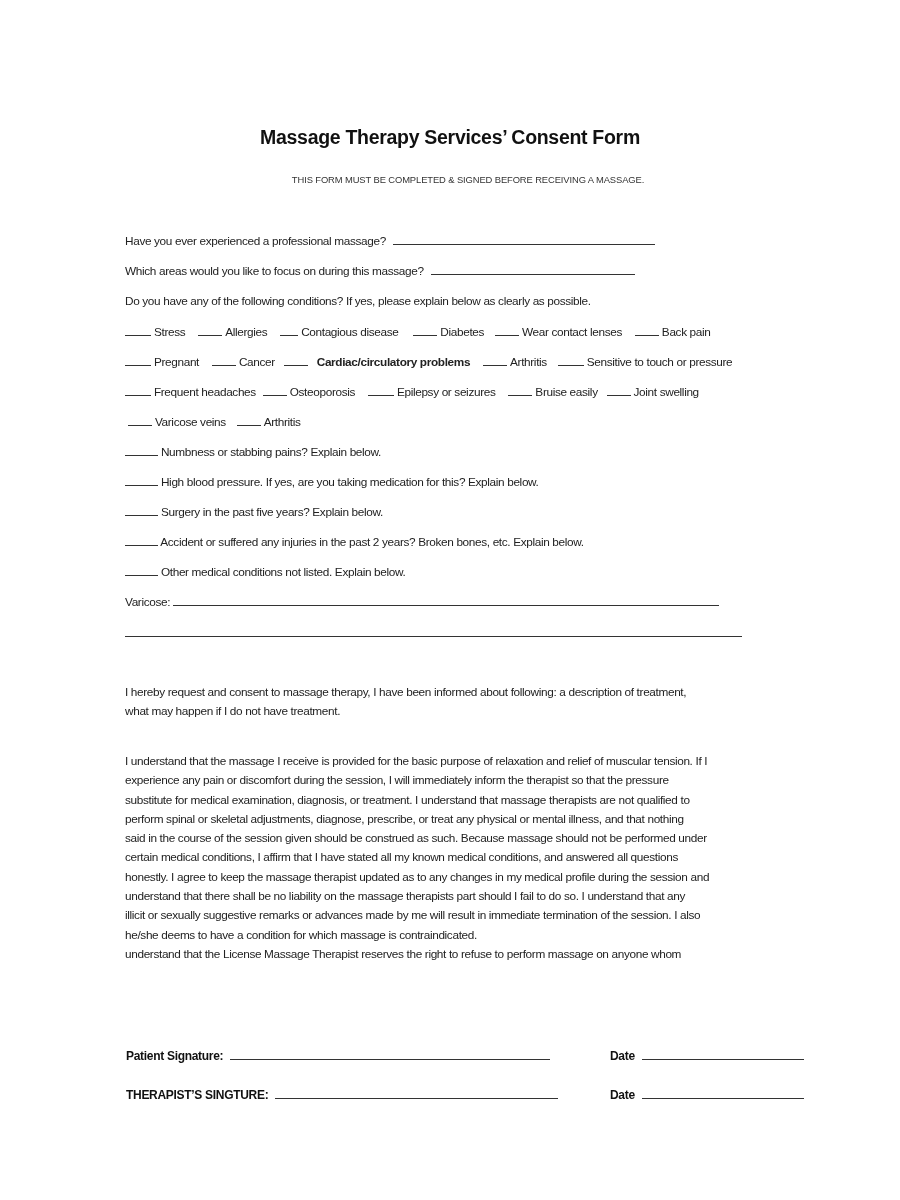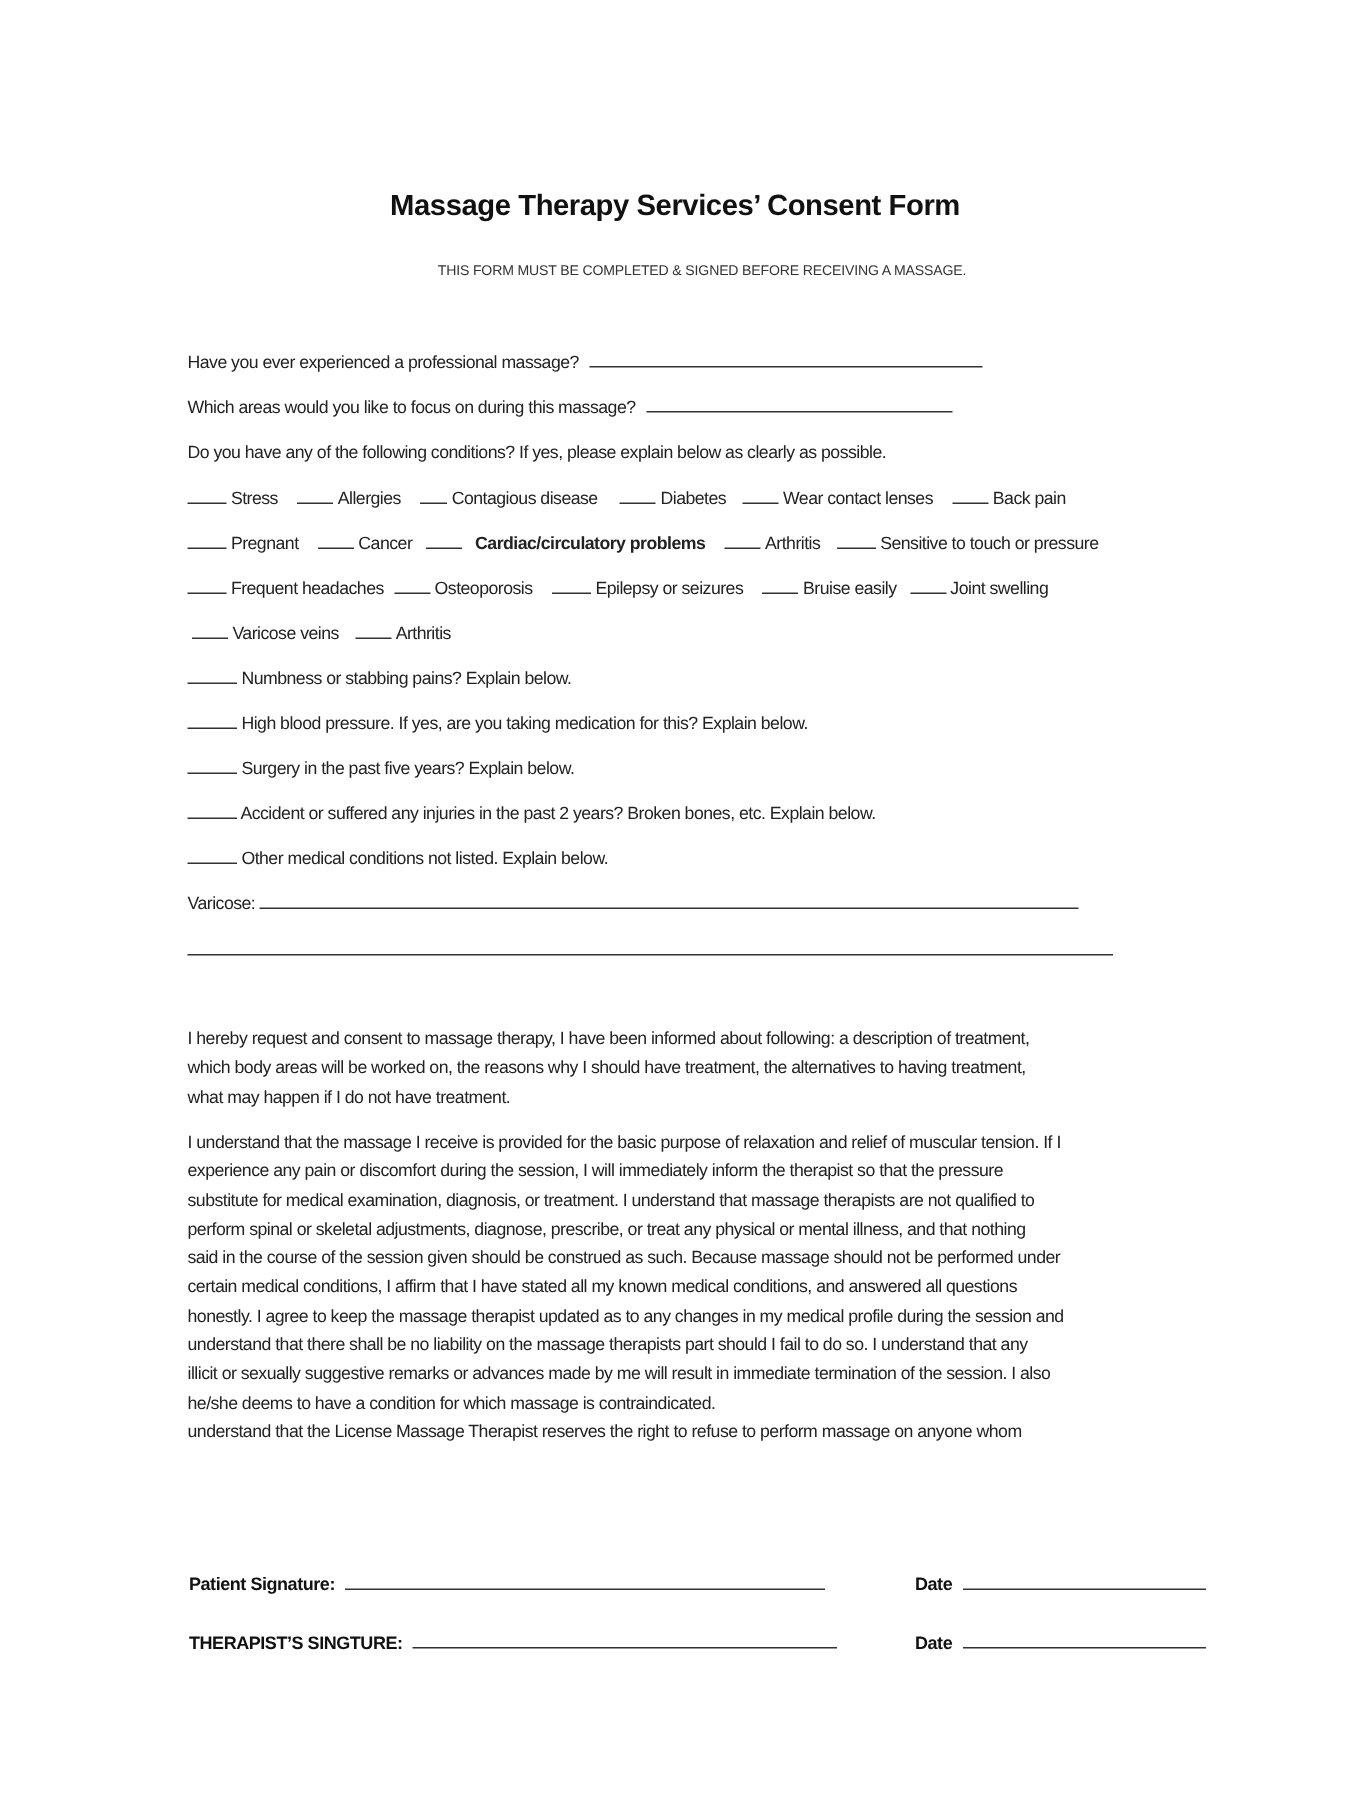--- a/index.html
+++ b/index.html
@@ -179,7 +179,6 @@
 
   <div class="para" style="top:683px;">
     <span class="l">I hereby request and consent to massage therapy, I have been informed about following: a description of treatment,</span>
-    <span class="l">which body areas will be worked on, the reasons why I should have treatment, the alternatives to having treatment,</span>
     <span class="l">what may happen if I do not have treatment.</span>
   </div>
 

